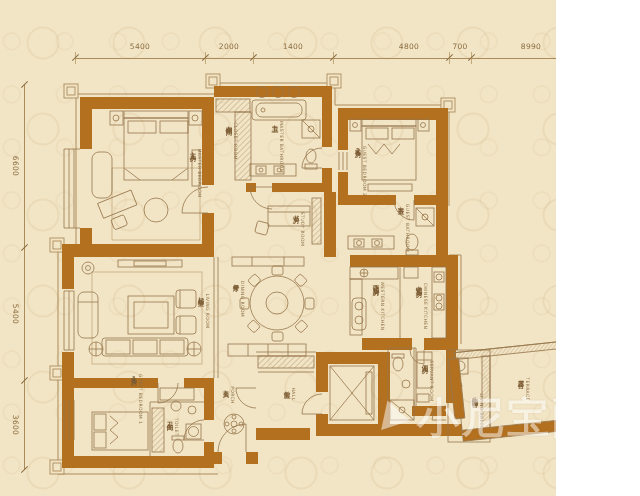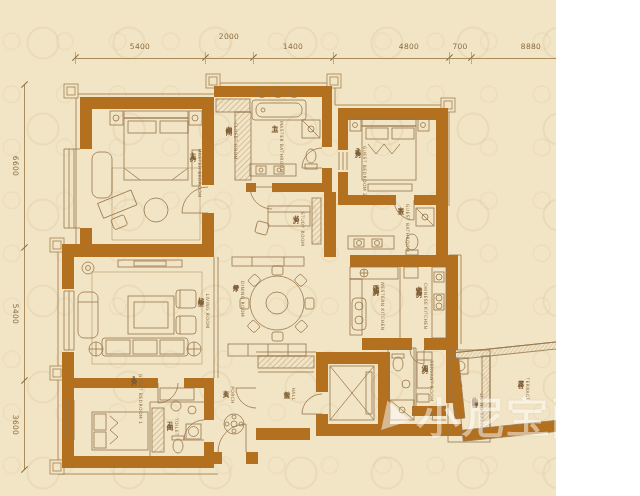--- a/index.html
+++ b/index.html
@@ -368,7 +368,7 @@
   <div class="tick" style="left:467px;top:57px"></div>
   <div class="tick" style="left:587px;top:57px"></div>
   <span class="dim-num" style="left:140px;top:46px">5400</span>
-  <span class="dim-num" style="left:229px;top:36px">2000</span>
+  <span class="dim-num" style="left:229px;top:46px">2000</span>
   <span class="dim-num" style="left:293px;top:46px">1400</span>
   <span class="dim-num" style="left:409px;top:46px">4800</span>
   <span class="dim-num" style="left:460px;top:46px">700</span>

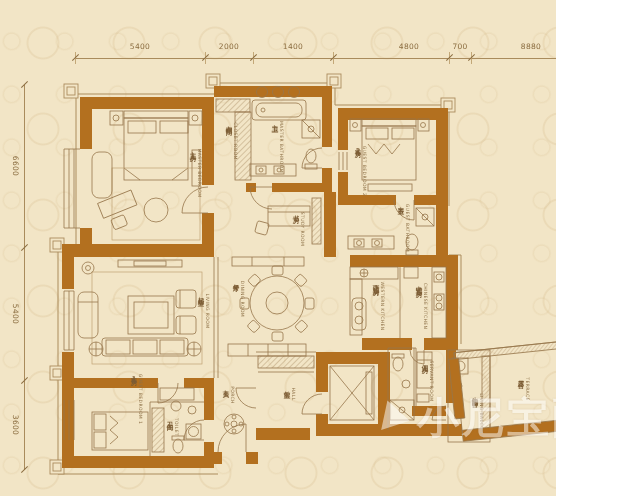--- a/index.html
+++ b/index.html
@@ -372,7 +372,7 @@
   <span class="dim-num" style="left:293px;top:46px">1400</span>
   <span class="dim-num" style="left:409px;top:46px">4800</span>
   <span class="dim-num" style="left:460px;top:46px">700</span>
-  <span class="dim-num" style="left:531px;top:46px">8880</span>
+  <span class="dim-num" style="left:531px;top:46px">8990</span>
 </div>
 
 <div>

